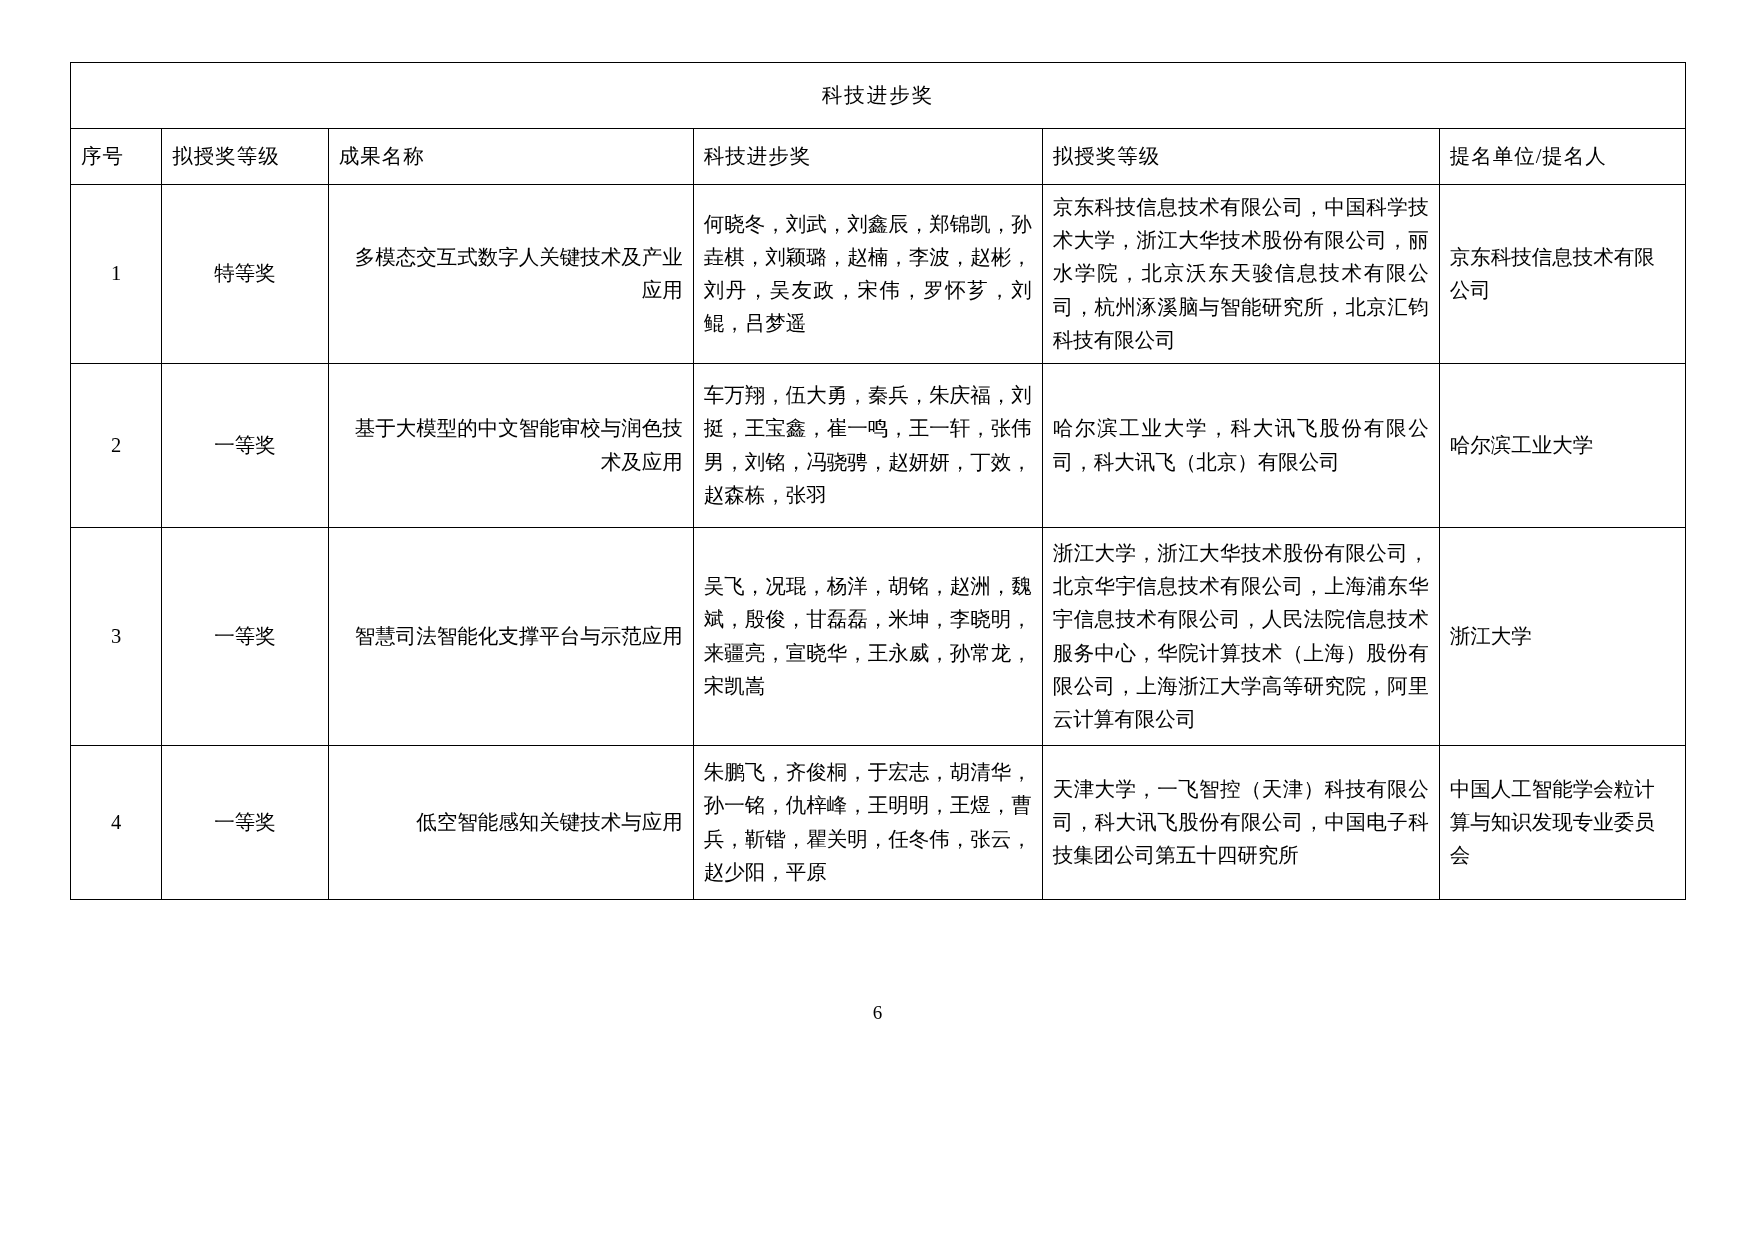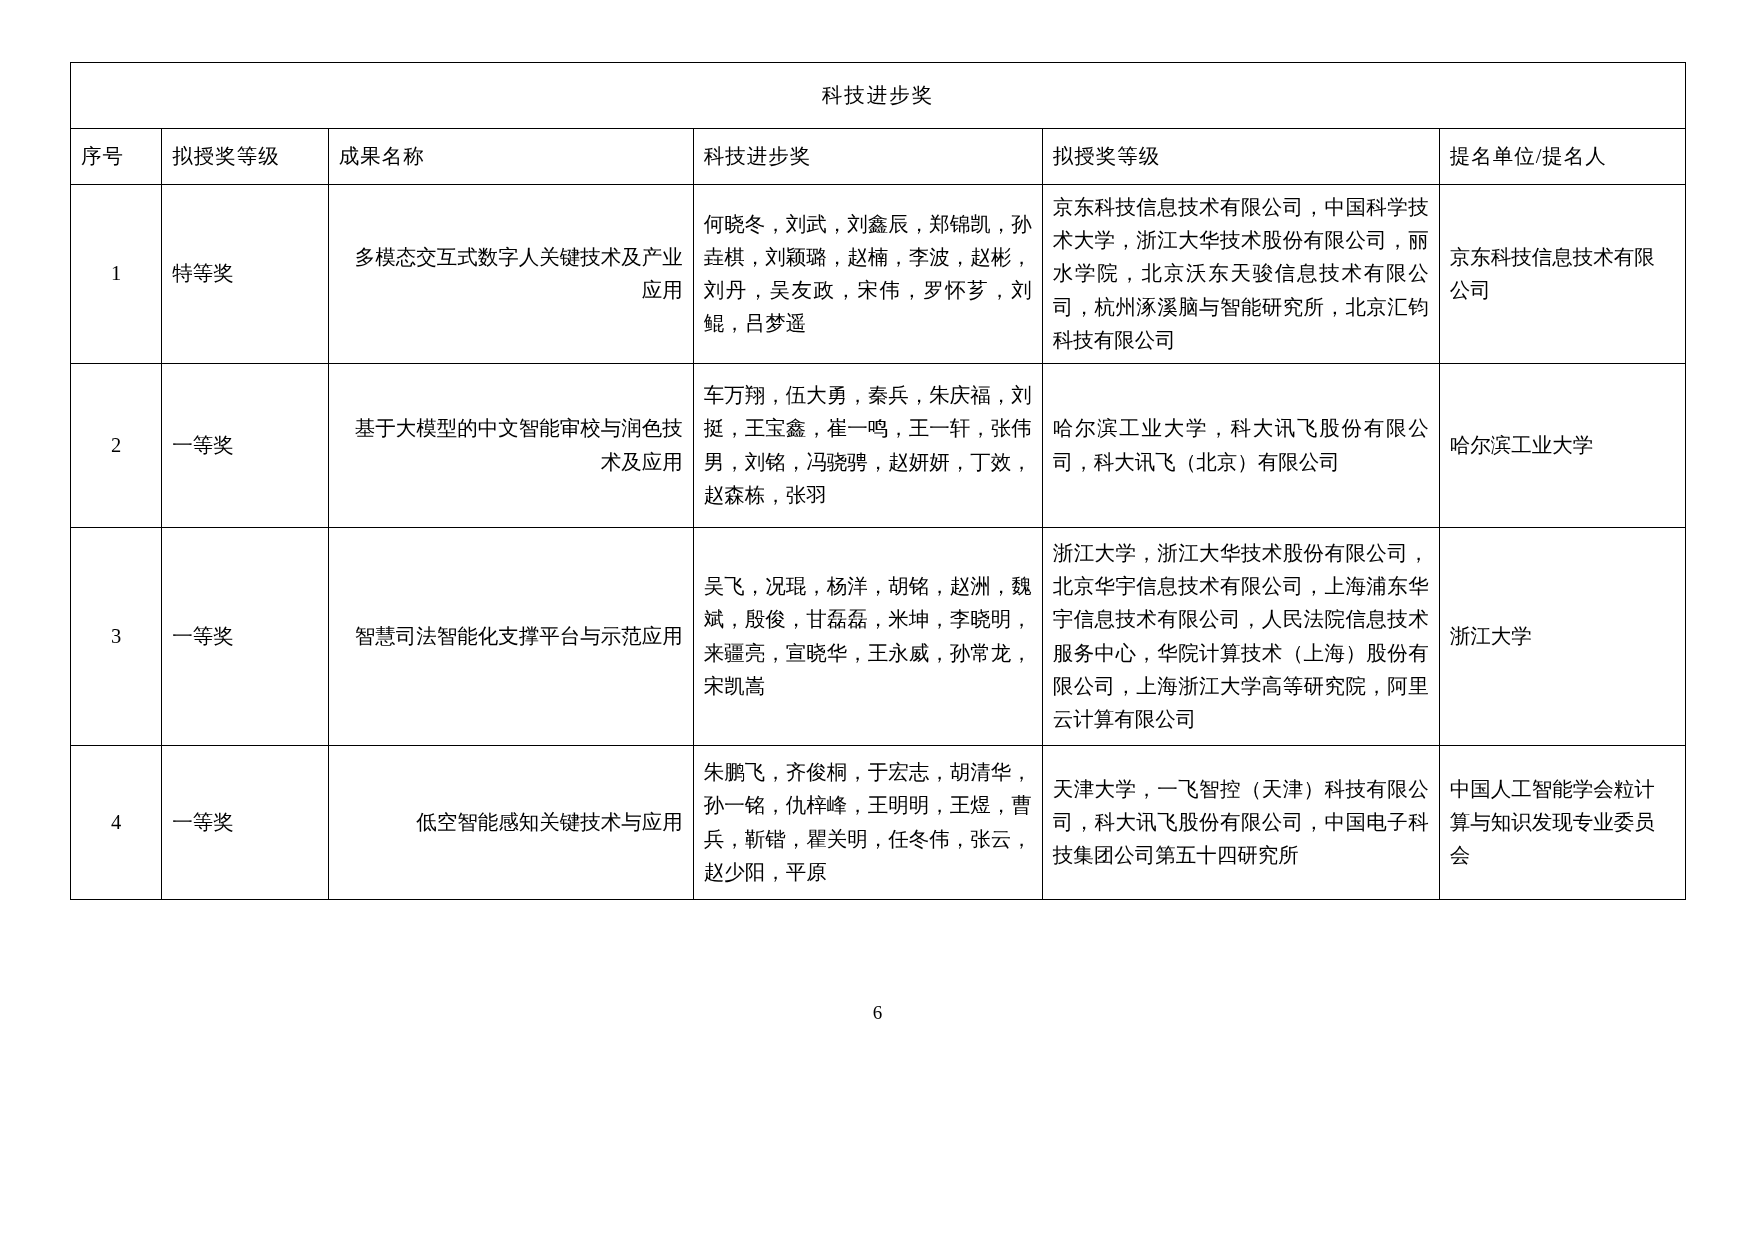--- a/index.html
+++ b/index.html
@@ -74,7 +74,7 @@
     font-size: 20.5px;
   }
   td.c-level {
-    text-align: left;
+    text-align: center;
     font-size: 21px;
   }
   td.c-name {

